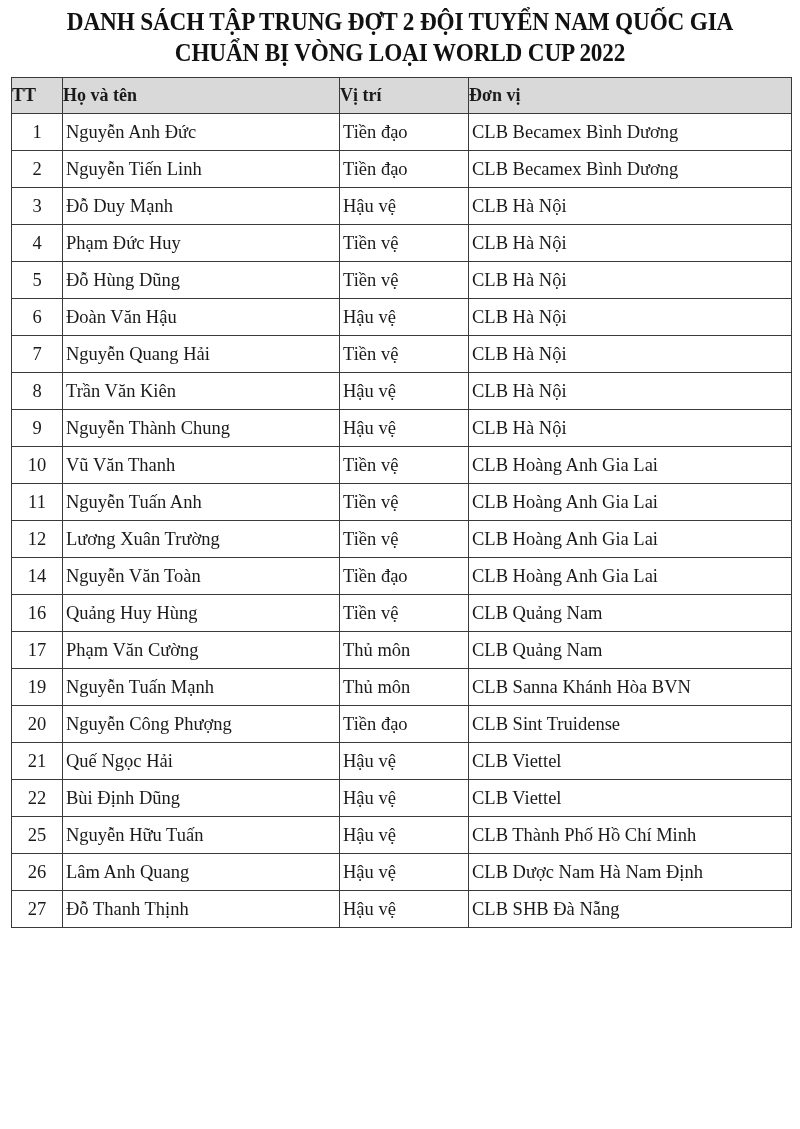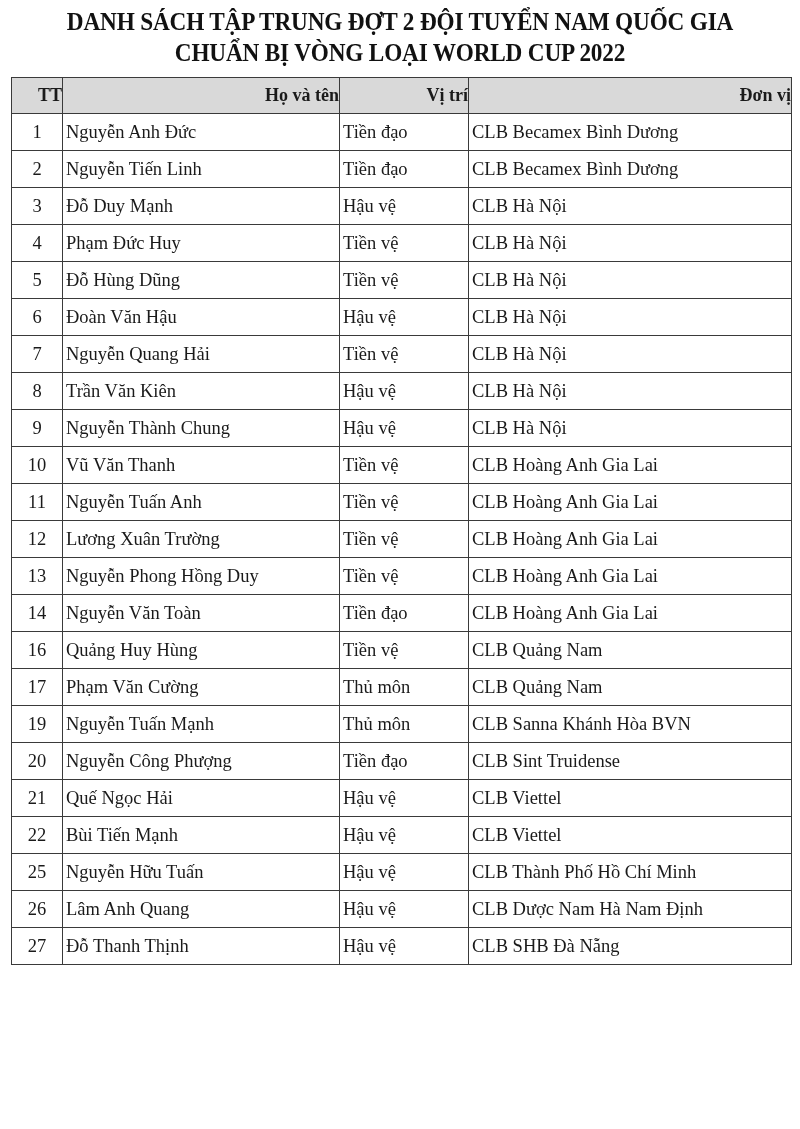--- a/index.html
+++ b/index.html
@@ -48,7 +48,7 @@
     table.roster thead th {
       background: #d9d9d9;
       font-weight: bold;
-      text-align: right;
+      text-align: left;
       height: 35px;
       font-size: 18px;
     }

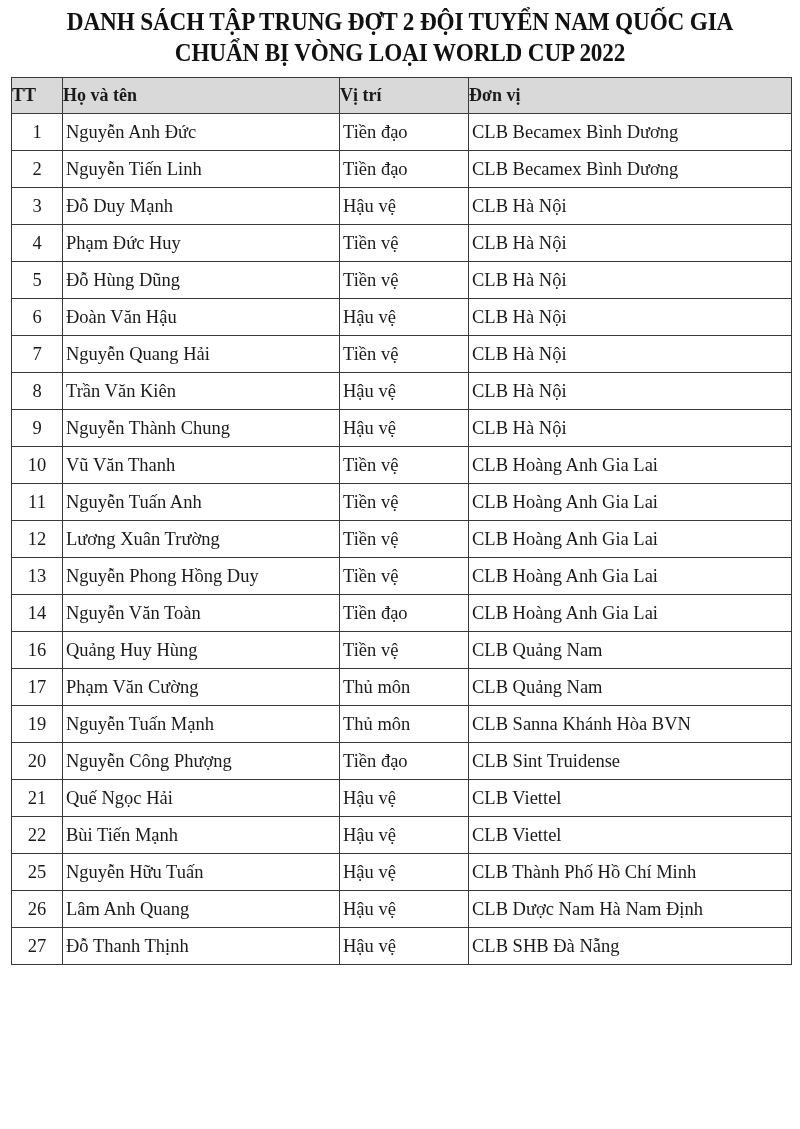--- a/index.html
+++ b/index.html
@@ -161,12 +161,6 @@
         <td class="txt">CLB Hoàng Anh Gia Lai</td>
       </tr>
       <tr>
-        <td class="tt">13</td>
-        <td class="txt">Nguyễn Phong Hồng Duy</td>
-        <td class="txt">Tiền vệ</td>
-        <td class="txt">CLB Hoàng Anh Gia Lai</td>
-      </tr>
-      <tr>
         <td class="tt">14</td>
         <td class="txt">Nguyễn Văn Toàn</td>
         <td class="txt">Tiền đạo</td>

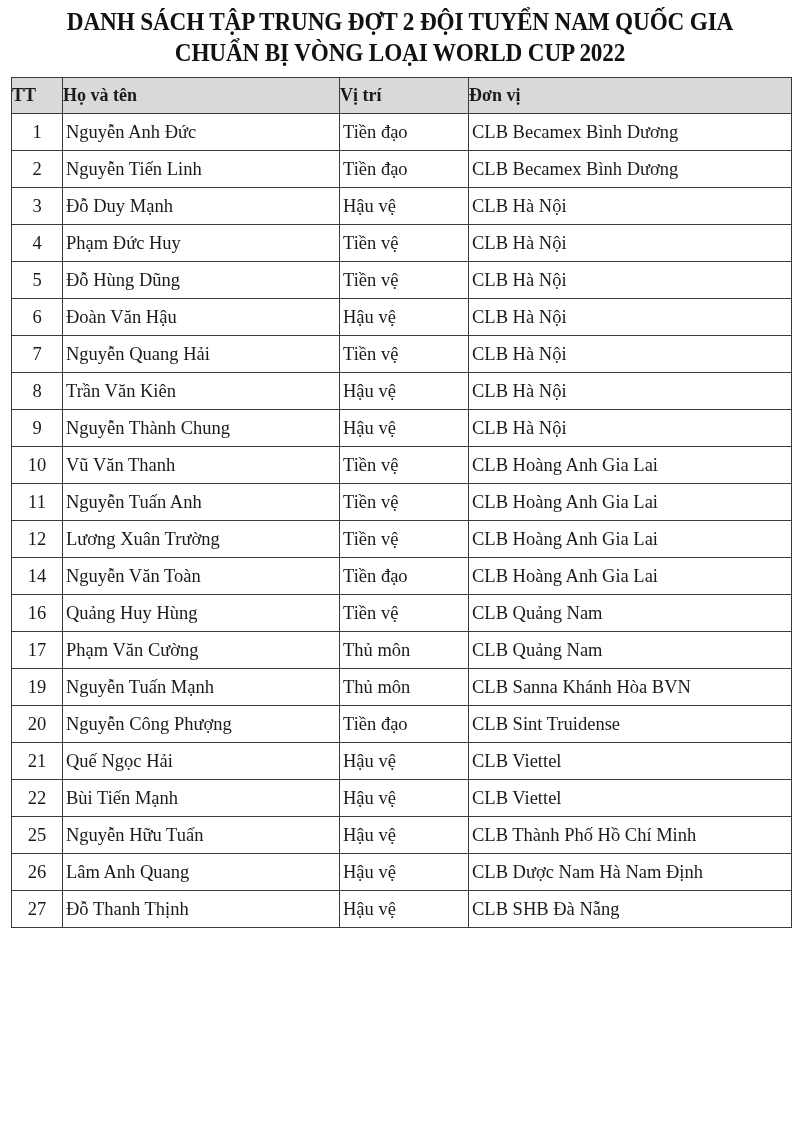--- a/index.html
+++ b/index.html
@@ -198,7 +198,7 @@
       </tr>
       <tr>
         <td class="tt">22</td>
-        <td class="txt">Bùi Tiến Mạnh</td>
+        <td class="txt">Bùi Định Dũng</td>
         <td class="txt">Hậu vệ</td>
         <td class="txt">CLB Viettel</td>
       </tr>

